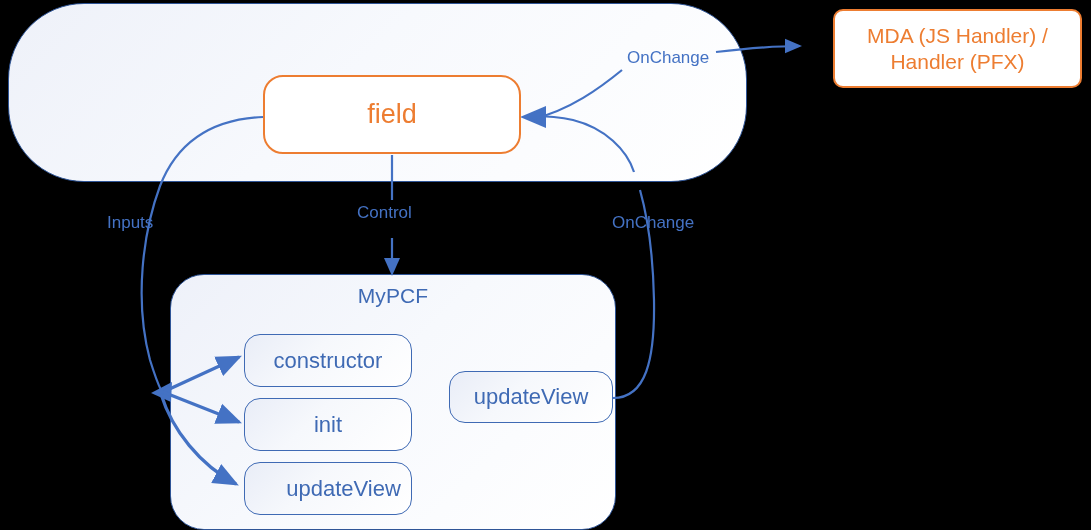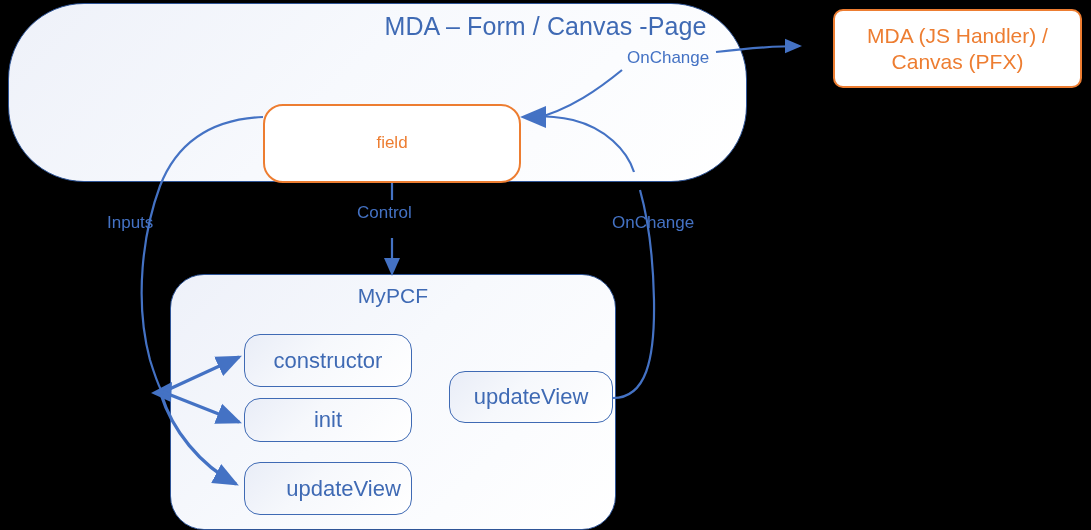--- a/index.html
+++ b/index.html
@@ -115,7 +115,6 @@
 <div id="canvas">
 
   <div class="container-box" id="mda-container"></div>
-  <div class="container-title" id="mda-title">MDA – Form / Canvas -Page</div>
 
   <div class="container-box" id="mypcf-container"></div>
   <div class="container-title" id="mypcf-title">MyPCF</div>

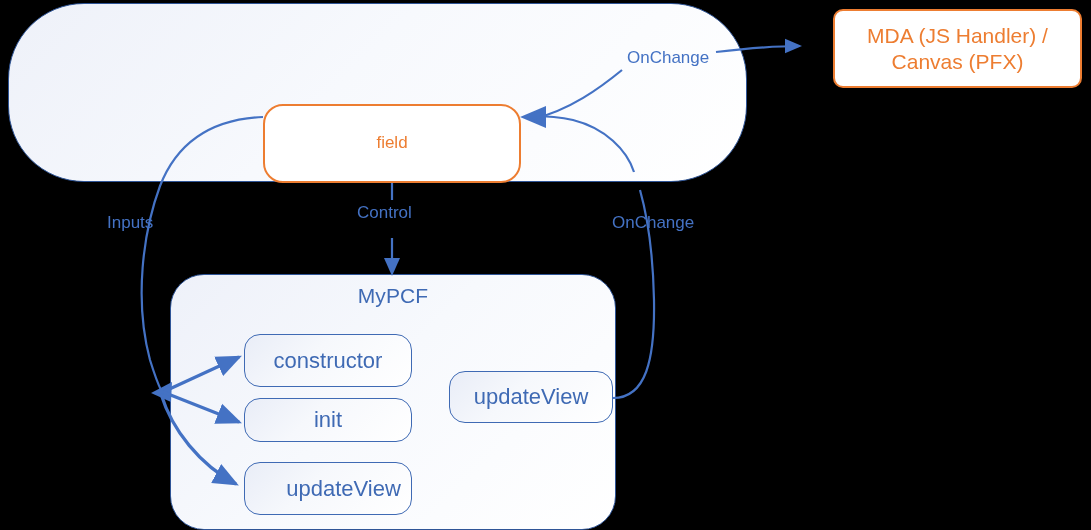--- a/index.html
+++ b/index.html
@@ -157,7 +157,7 @@
   <div class="orange-box" id="handler-box">
     <span>
       <span>MDA (JS Handler) /</span><br>
-      <span>Canvas (PFX)</span>
+      <span>Handler (PFX)</span>
     </span>
   </div>
 

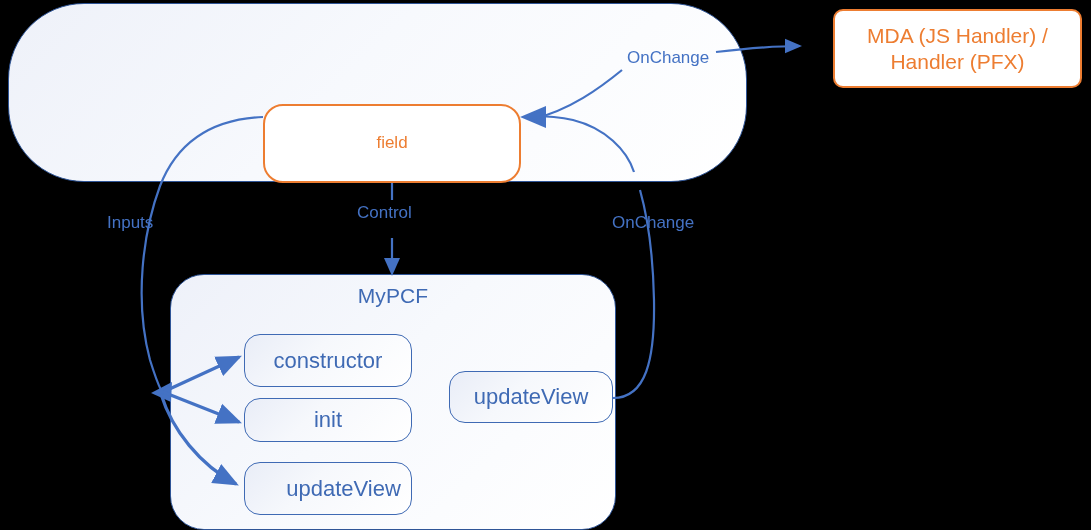--- a/index.html
+++ b/index.html
@@ -68,8 +68,7 @@
     left: 263px; top: 75px;
     width: 258px; height: 79px;
     border-radius: 20px;
-    font-size: 17px;
-    margin-top: 29px;
+    font-size: 27px;
   }
   #handler-box {
     left: 833px; top: 9px;

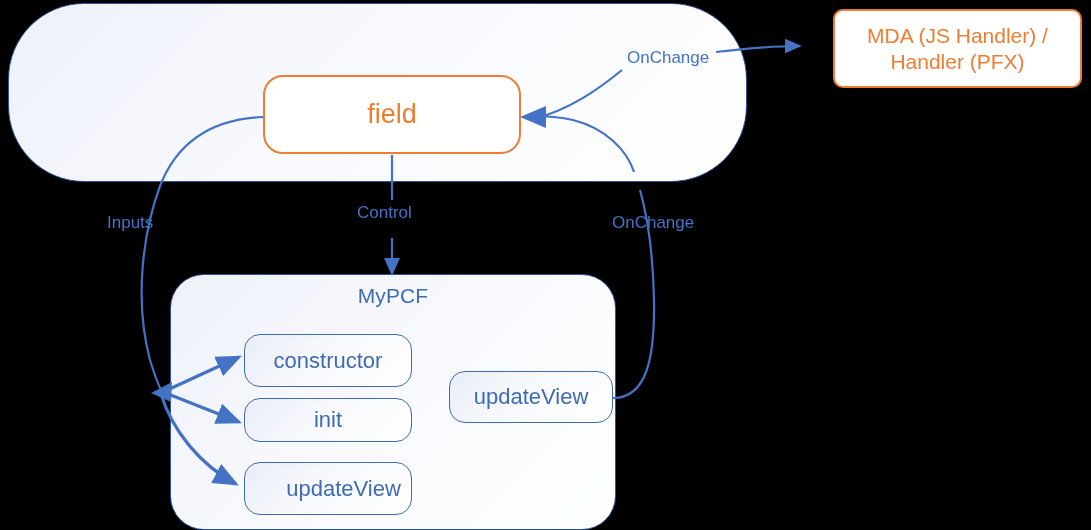--- a/index.html
+++ b/index.html
@@ -92,7 +92,7 @@
     font-size: 22px;
   }
   #constructor-box { left: 244px; top: 334px; width: 168px; height: 53px; }
-  #init-box        { left: 244px; top: 398px; width: 168px; height: 44px; }
+  #init-box        { left: 244px; top: 398px; width: 168px; height: 53px; }
   #updateview-box  { left: 244px; top: 462px; width: 168px; height: 53px; padding-left: 31px; }
   #getoutputs-box  { left: 449px; top: 371px; width: 164px; height: 52px; }
 

